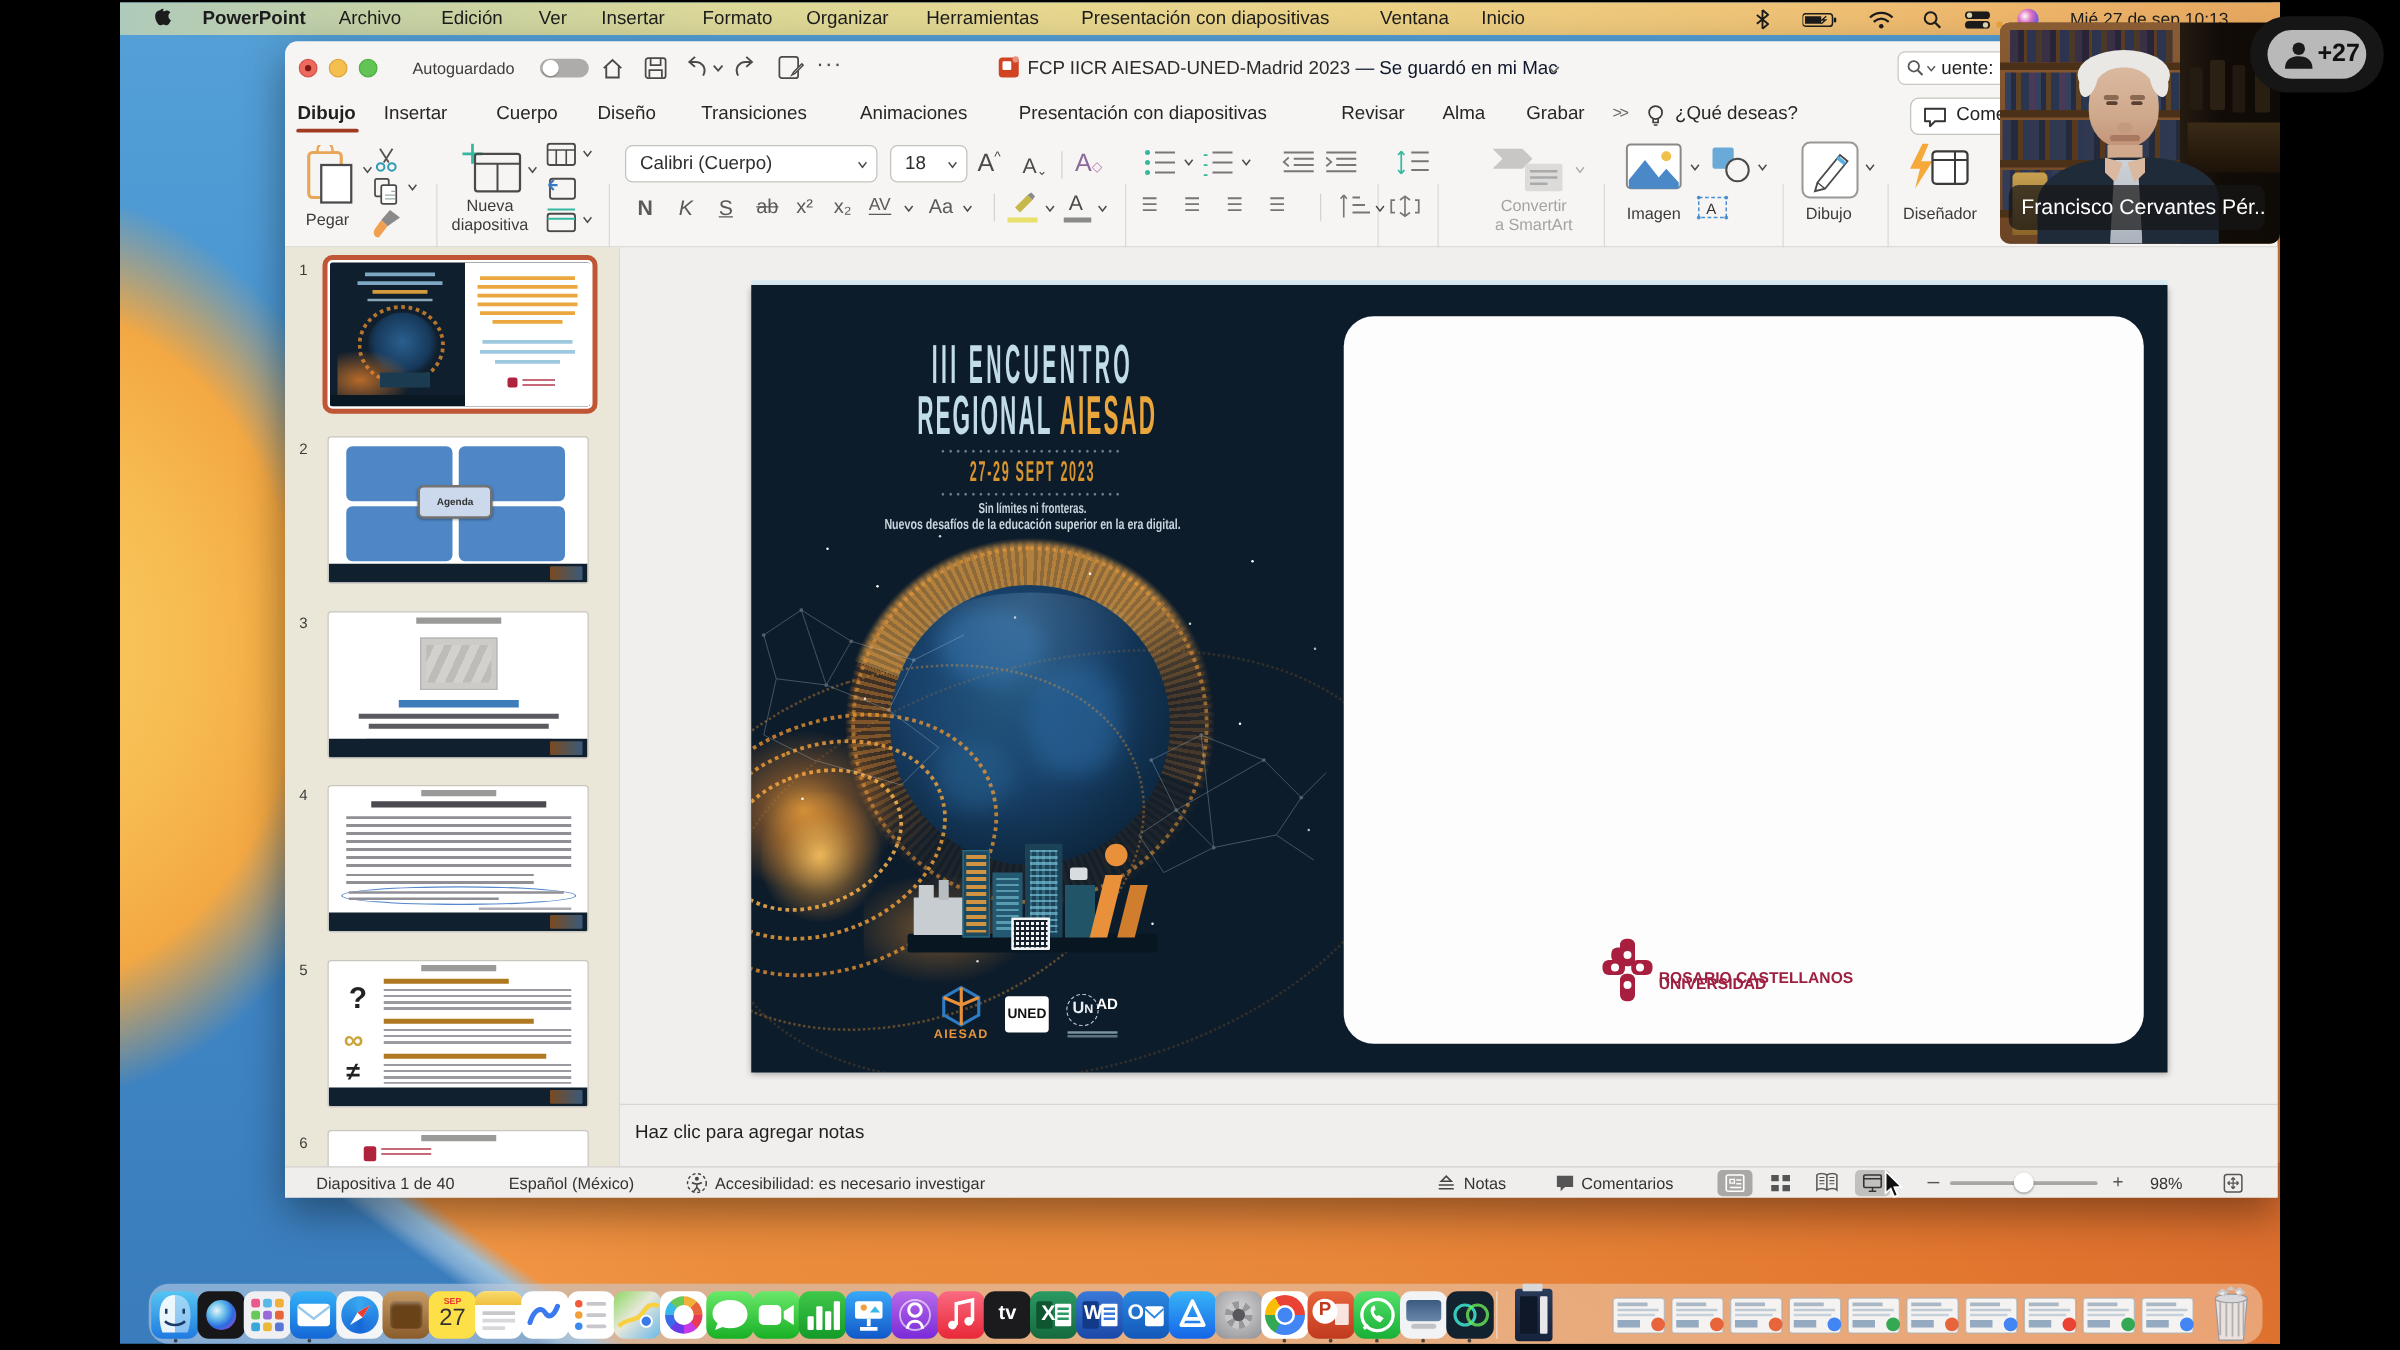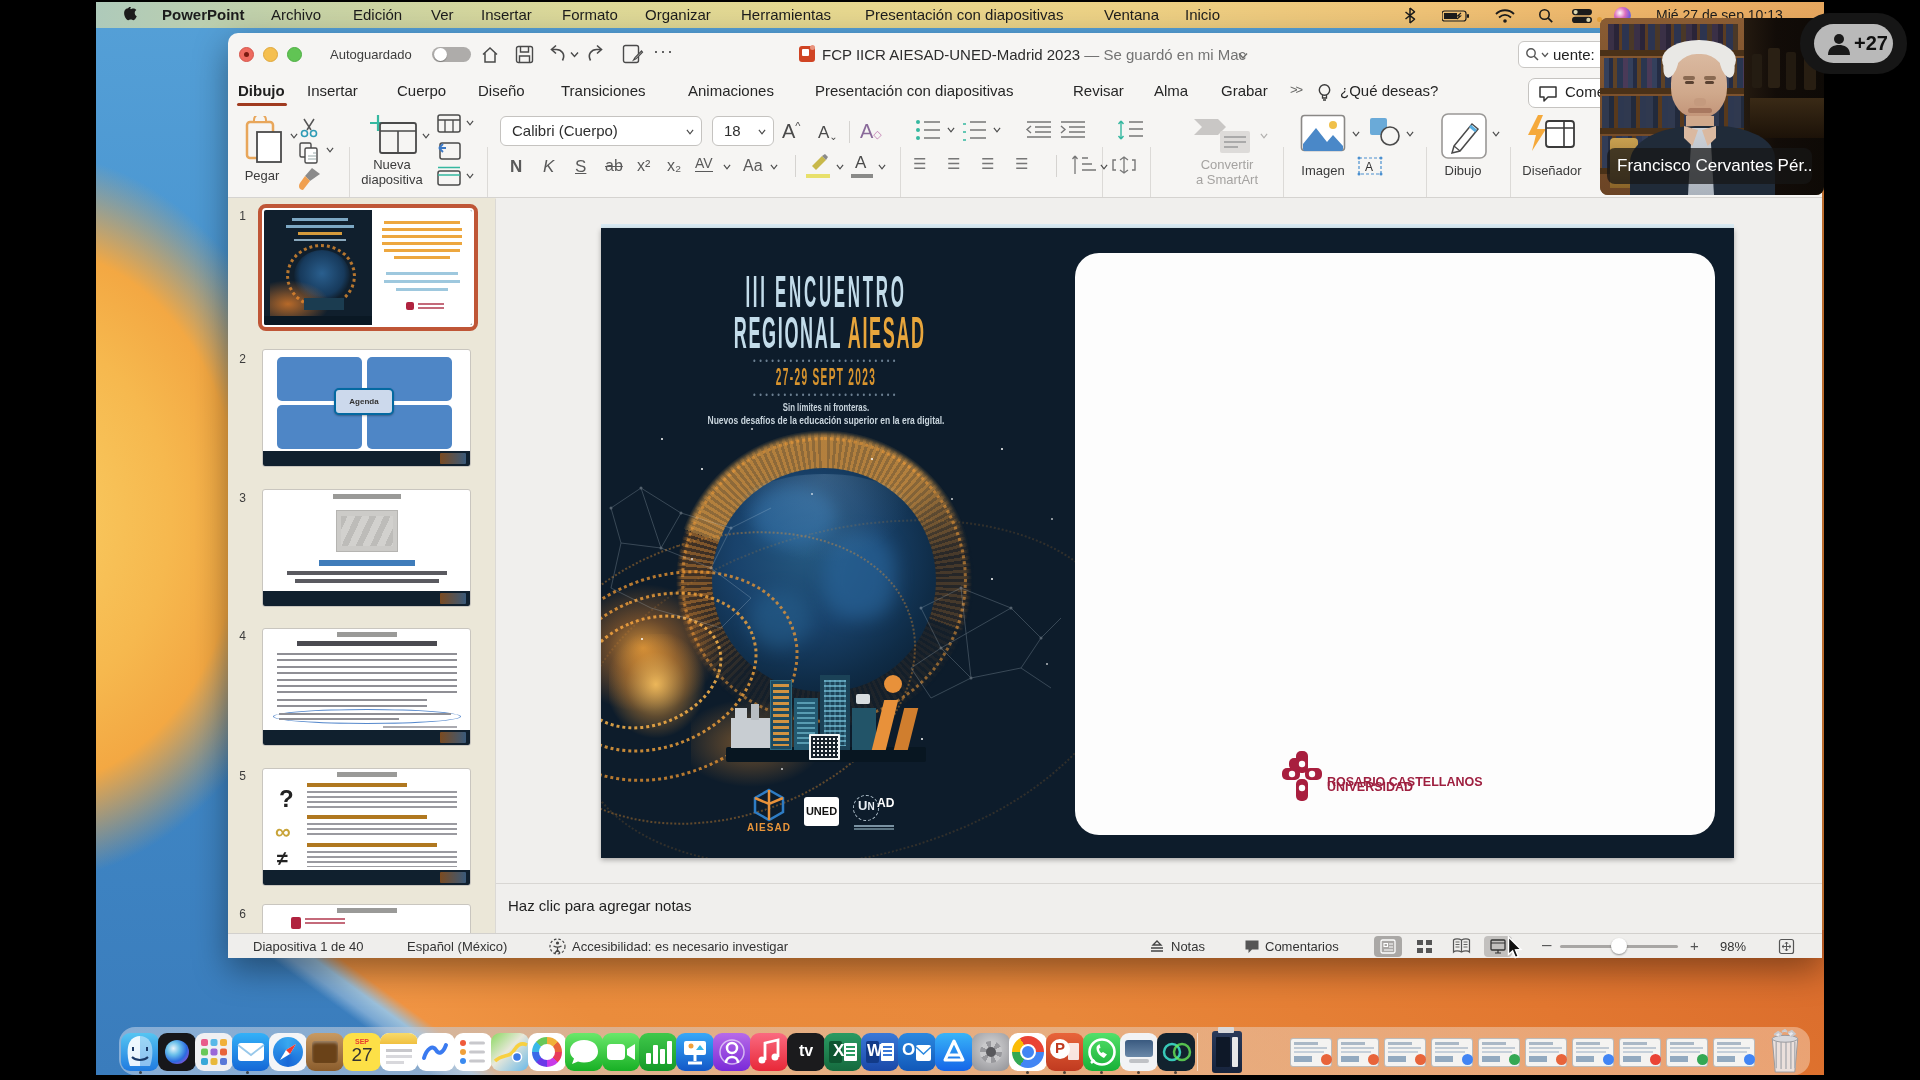--- a/index.html
+++ b/index.html
@@ -138,7 +138,7 @@
     <div class="abs" style="left:571px;top:13px;width:16px;height:16px;border-radius:3px;background:#d04423;"></div>
     <div class="abs" style="left:574px;top:16px;width:7px;height:7px;border-radius:1px;background:#fff;"></div>
     <div class="abs" style="left:582px;top:12px;width:5px;height:5px;border-radius:50%;background:#e8927c;"></div>
-    <span class="abs" style="left:594px;top:13px;font-size:15px;color:#2c2c2c;">FCP IICR AIESAD-UNED-Madrid 2023 <span style="color:#737373;">— Se guardó en mi Mac</span></span>
+    <span class="abs" style="left:594px;top:13px;font-size:15px;color:#2c2c2c;">FCP IICR AIESAD-UNED-Madrid 2023 <span style="color:#0f172a;">— Se guardó en mi Mac</span></span>
     <svg class="abs" style="left:1010px;top:19px" width="10" height="8" viewBox="0 0 10 8">
         <path d="M1 1.5 L5 6 L9 1.5" stroke="#6a6a68" stroke-width="1.4" fill="none"></path>
       </svg>

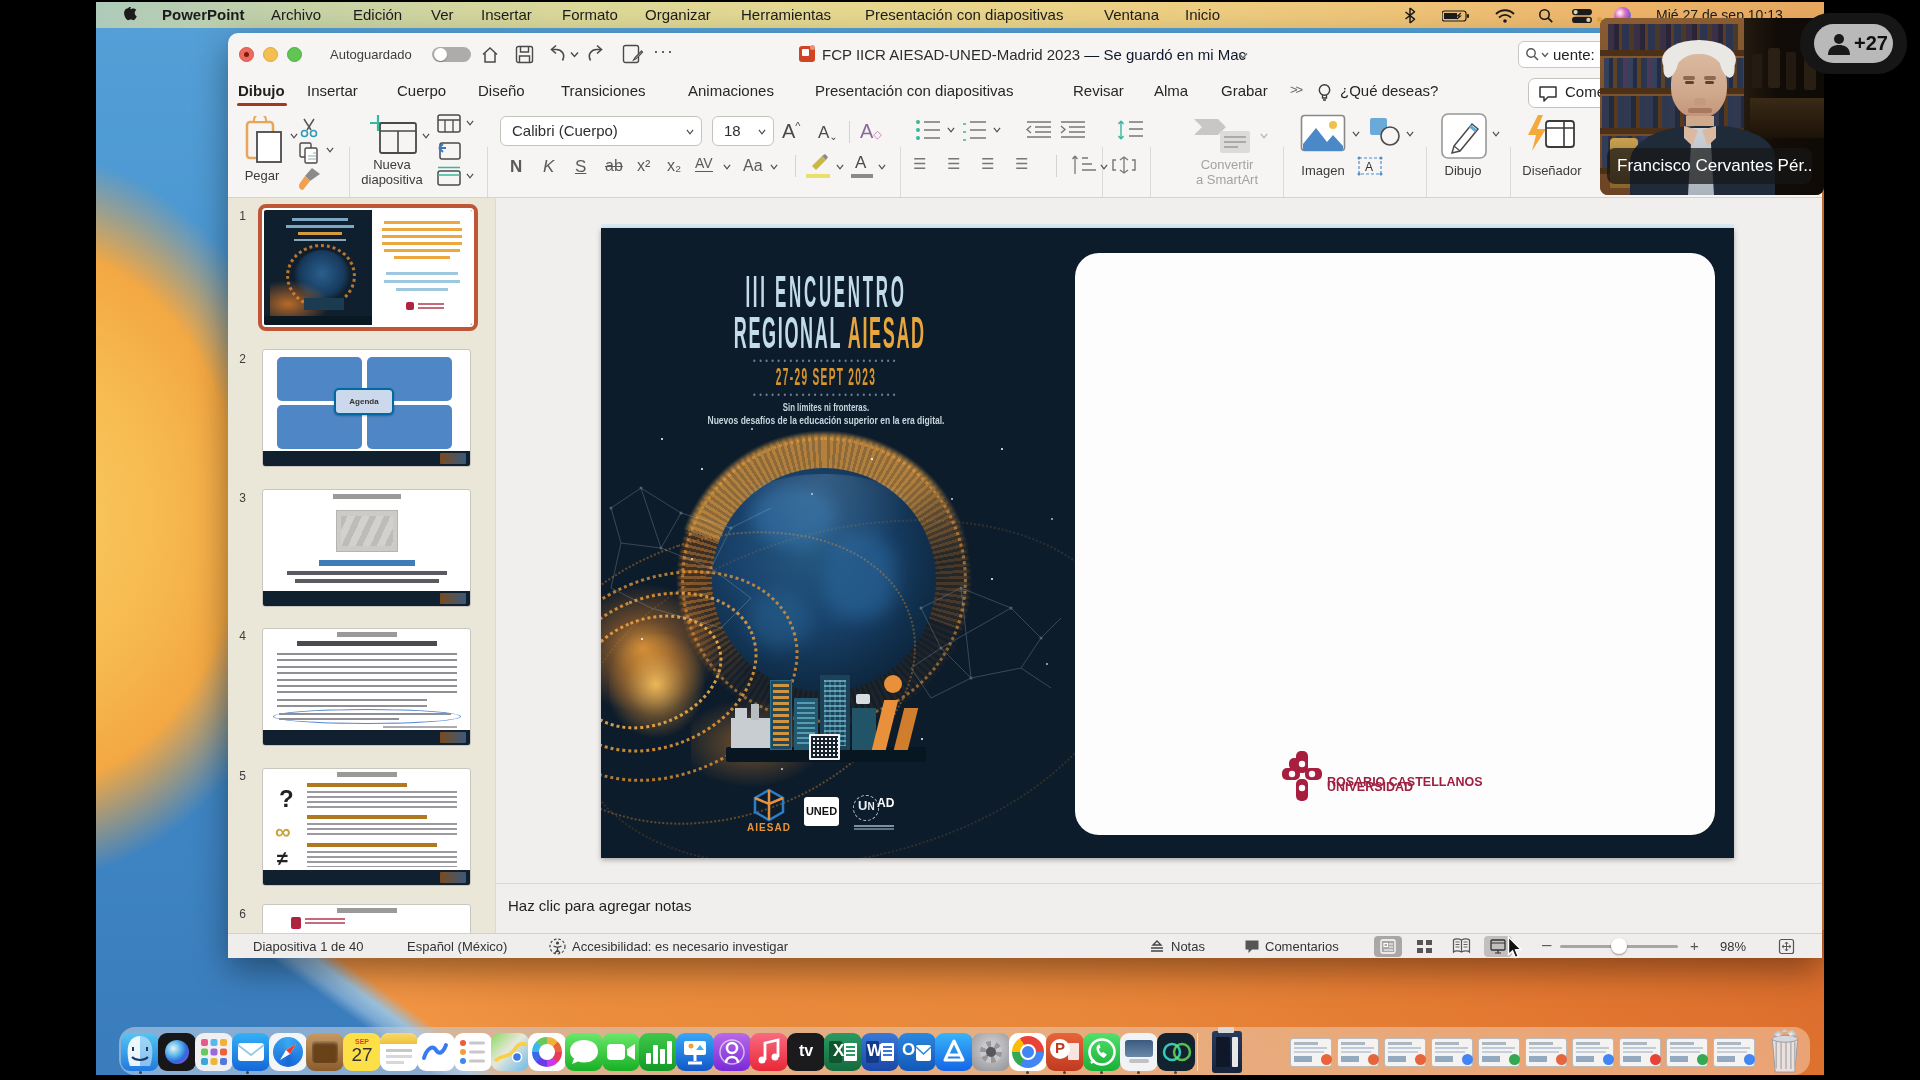--- a/index.html
+++ b/index.html
@@ -410,7 +410,7 @@
         <div class="abs" style="left:104px;top:7px;width:85px;height:44px;background:#4e86c6;border-radius:5px;"></div>
         <div class="abs" style="left:14px;top:55px;width:85px;height:44px;background:#4e86c6;border-radius:5px;"></div>
         <div class="abs" style="left:104px;top:55px;width:85px;height:44px;background:#4e86c6;border-radius:5px;"></div>
-        <div class="abs" style="left:71px;top:38px;width:60px;height:27px;background:#ccd9ec;border:2px solid #0369a1;border-radius:5px;box-shadow:0 1px 2px rgba(0,0,0,.3);font-size:8px;font-weight:bold;color:#333;text-align:center;line-height:24px;">Agenda</div>
+        <div class="abs" style="left:71px;top:38px;width:60px;height:27px;background:#ccd9ec;border:2px solid #737373;border-radius:5px;box-shadow:0 1px 2px rgba(0,0,0,.3);font-size:8px;font-weight:bold;color:#333;text-align:center;line-height:24px;">Agenda</div>
         <div class="band"></div>
         <div class="abs" style="right:4px;bottom:2px;width:26px;height:11px;background:linear-gradient(90deg,#7a4a20,#3a5a7a);border-radius:1px;"></div>
       </div>

